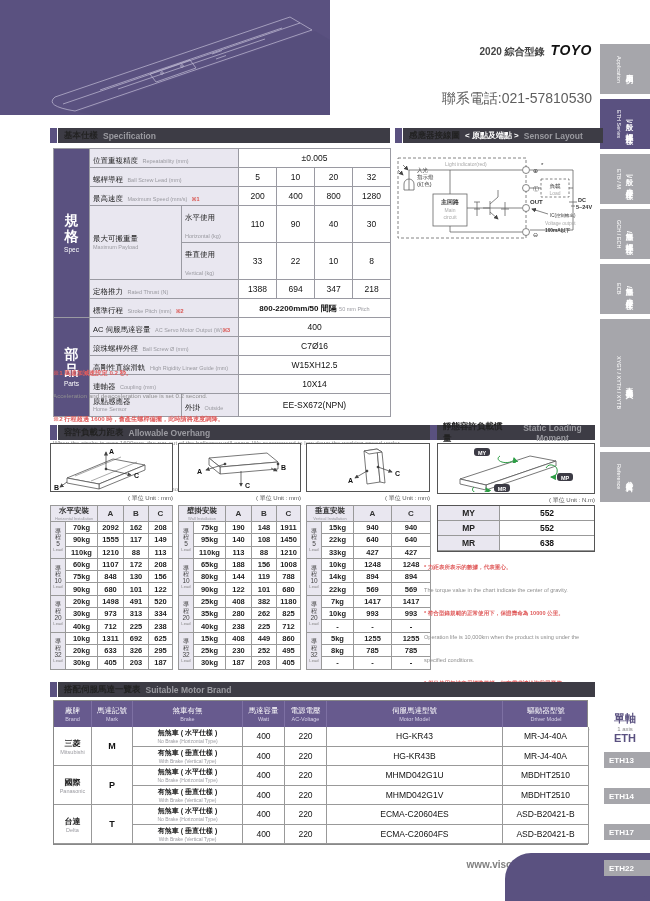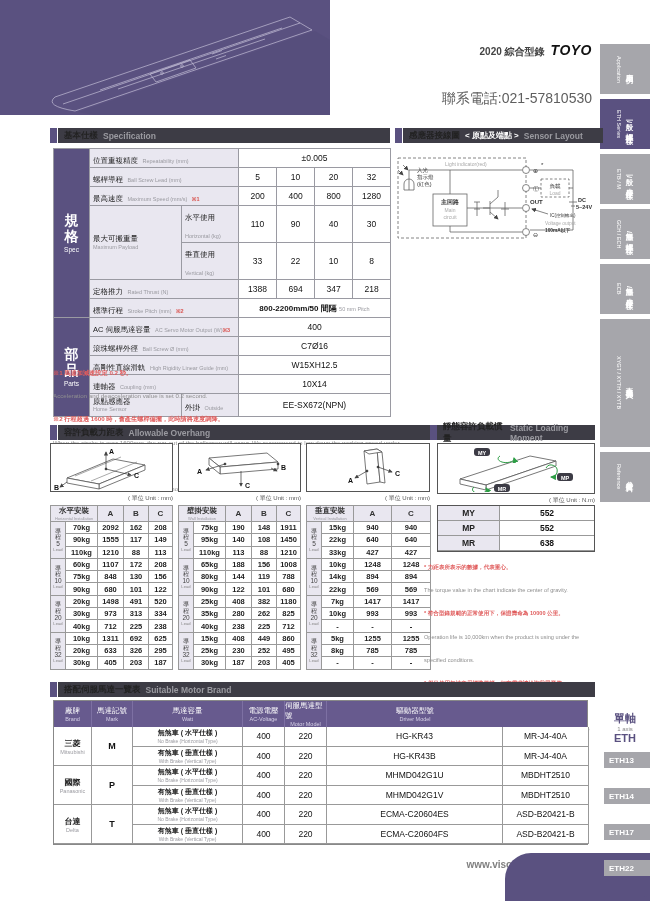--- a/index.html
+++ b/index.html
@@ -11,7 +11,7 @@
   .sec-bar{position:absolute;height:15px;background:#3d3c45;color:#fff;display:flex;align-items:center;gap:5px;padding-left:6px;}
   .sec-bar .bz{font-size:8.5px;font-weight:bold;}
   .sec-bar .bm{font-size:8px;font-weight:bold;}
-  .sec-bar .be{font-size:8.5px;font-weight:bold;}
+  .sec-bar .be{font-size:8.5px;font-weight:bold;text-align:center;}
   
   .cat-line{position:absolute;left:420px;top:42px;width:172px;display:flex;justify-content:flex-end;align-items:baseline;gap:6px;}
   .cat-txt{font-size:10px;font-weight:bold;color:#444;}

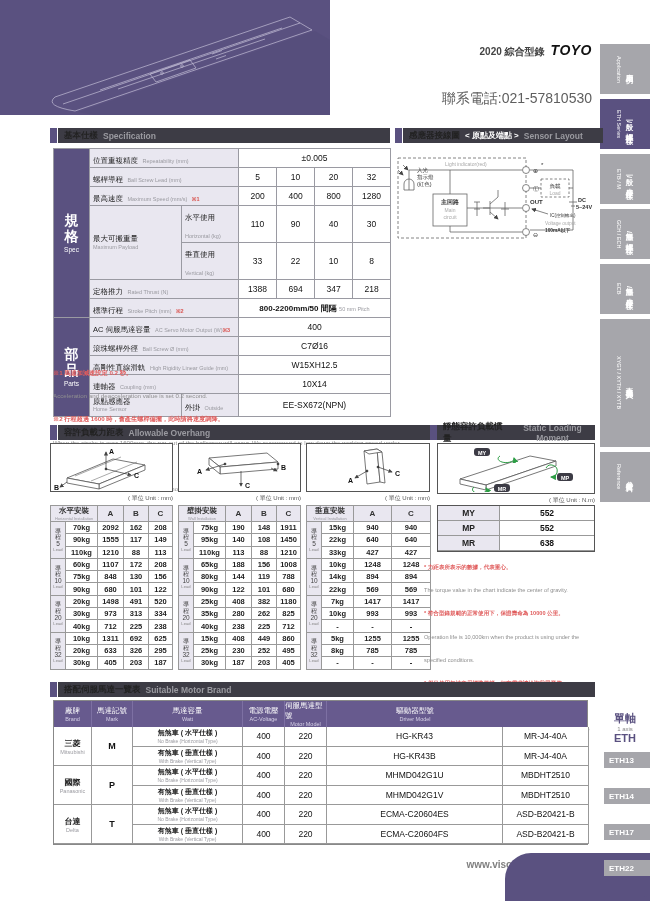--- a/index.html
+++ b/index.html
@@ -765,6 +765,10 @@
         <span class="mhe">Mark</span>
       </div>
     <div class="mh">
+        <span class="mhz">煞車有無</span>
+        <span class="mhe">Brake</span>
+      </div>
+    <div class="mh">
         <span class="mhz">馬達容量</span>
         <span class="mhe">Watt</span>
       </div>

